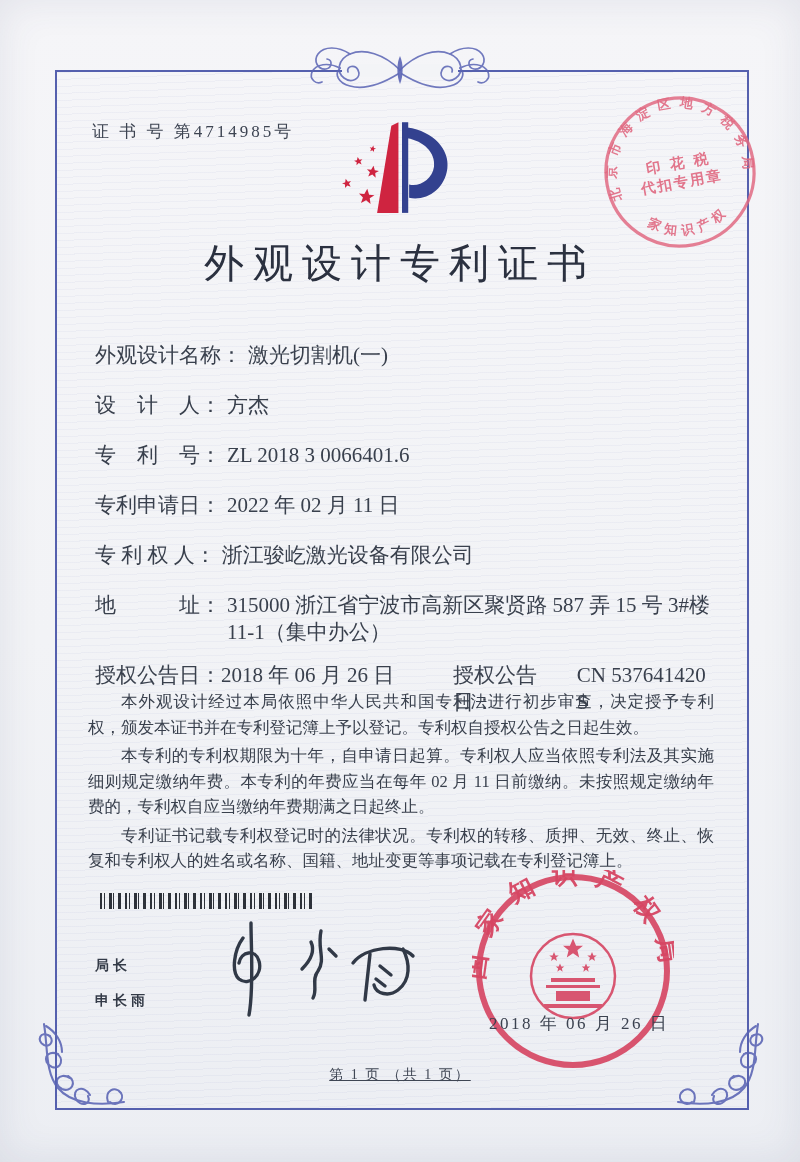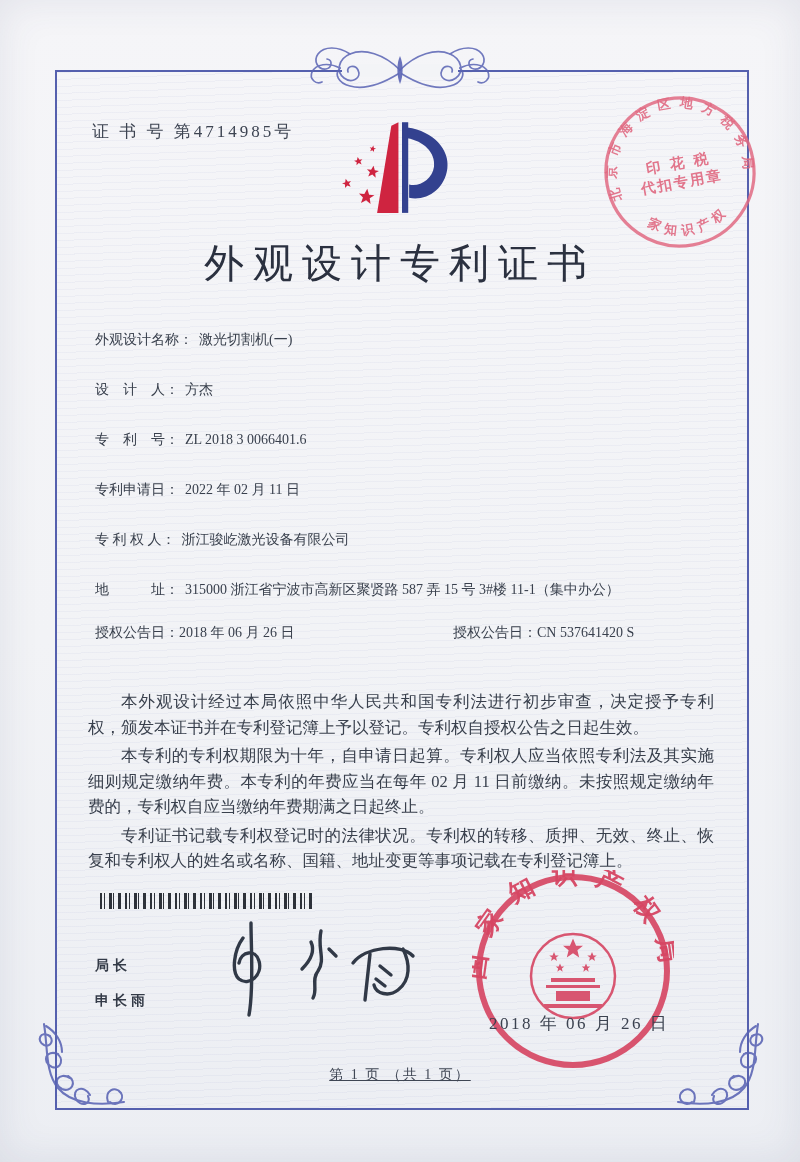--- a/index.html
+++ b/index.html
@@ -22,7 +22,7 @@
   .title{position:absolute;left:0;top:236px;width:100%;text-align:center;font-size:40px;
          font-weight:400;letter-spacing:9px;color:#2b3140;z-index:4;}
   
-  .fields{position:absolute;left:95px;top:326px;width:625px;font-size:14px;z-index:4;}
+  .fields{position:absolute;left:95px;top:342px;width:625px;font-size:21px;z-index:4;}
   .row{display:flex;line-height:27px;margin-bottom:23px;}
   .row .lbl{white-space:pre;flex:0 0 auto;}
   .row .val{flex:1;margin-left:6px;white-space:pre-wrap;}

